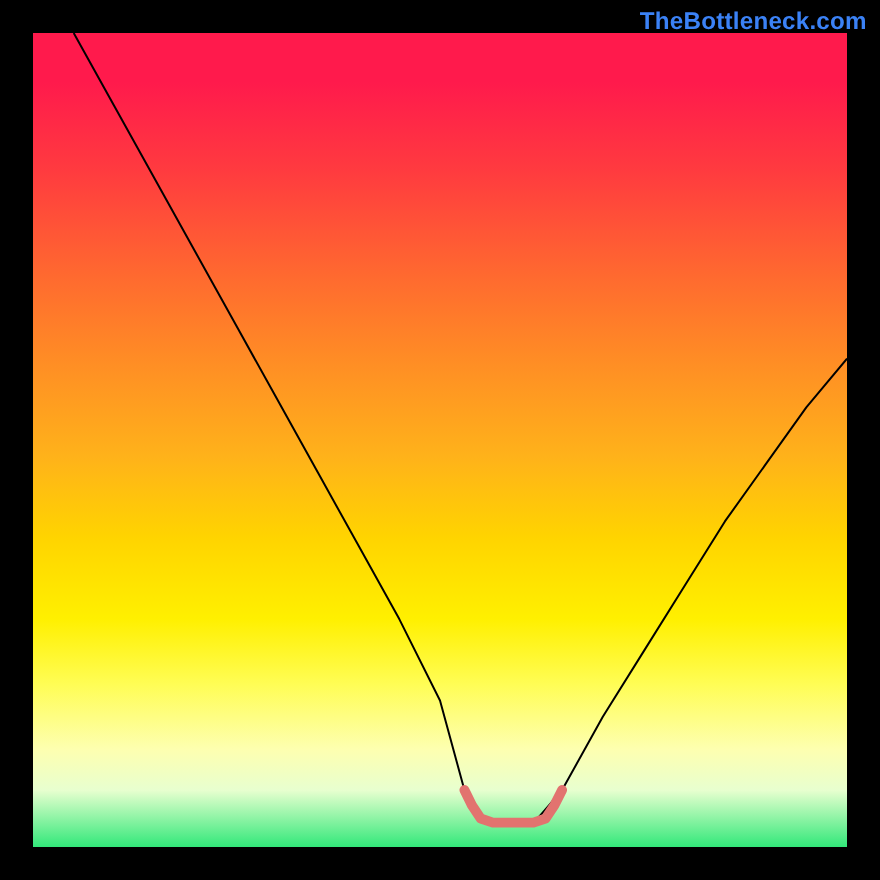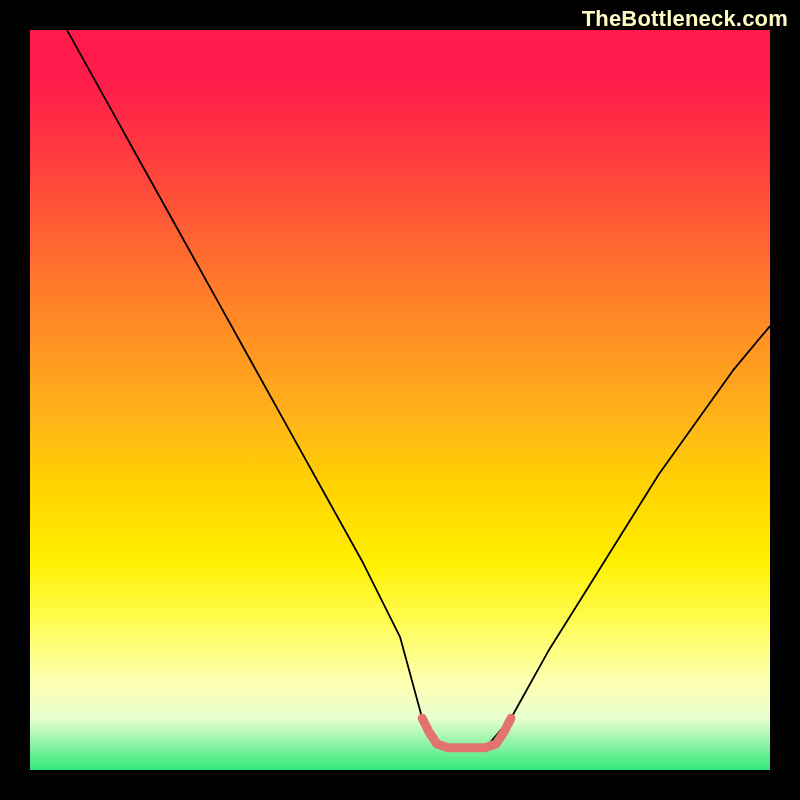--- a/index.html
+++ b/index.html
@@ -20,7 +20,7 @@
     position: absolute;
     top: 6px;
     right: 12px;
-    color: #fef9c3;
+    color: #3b82f6;
     font-size: 22px;
     font-weight: 600;
     letter-spacing: 0.2px;

